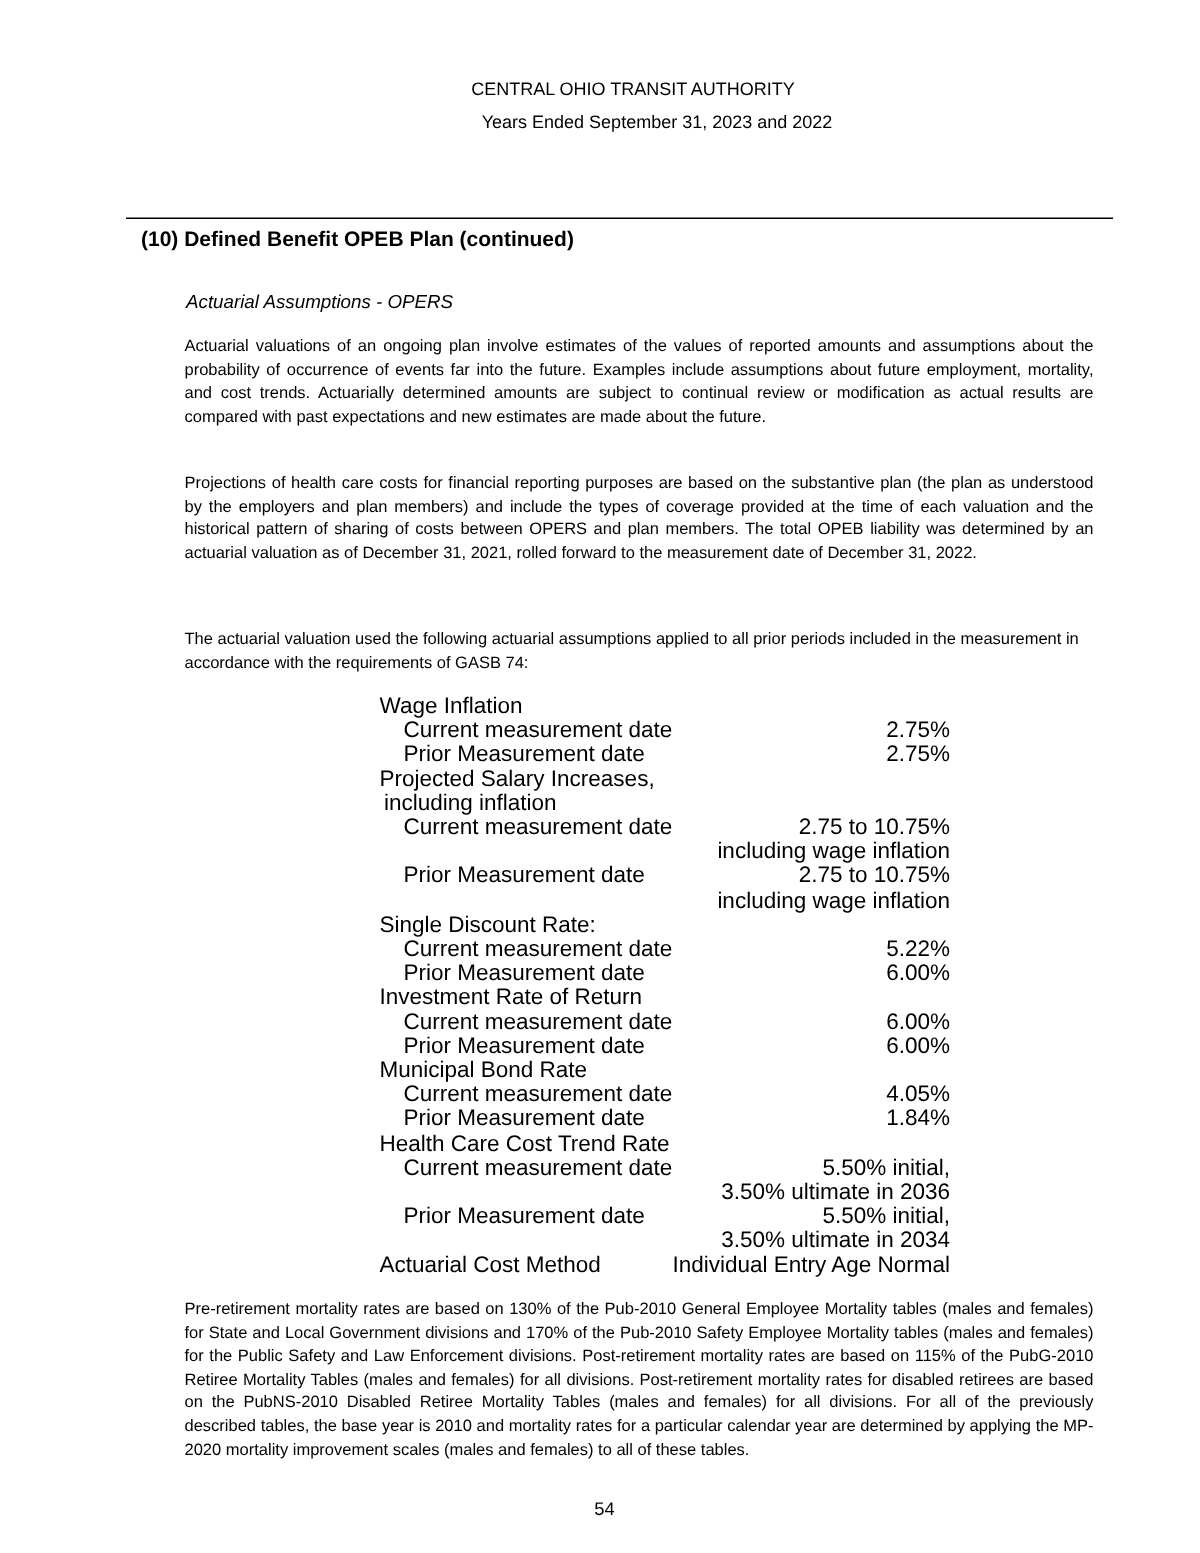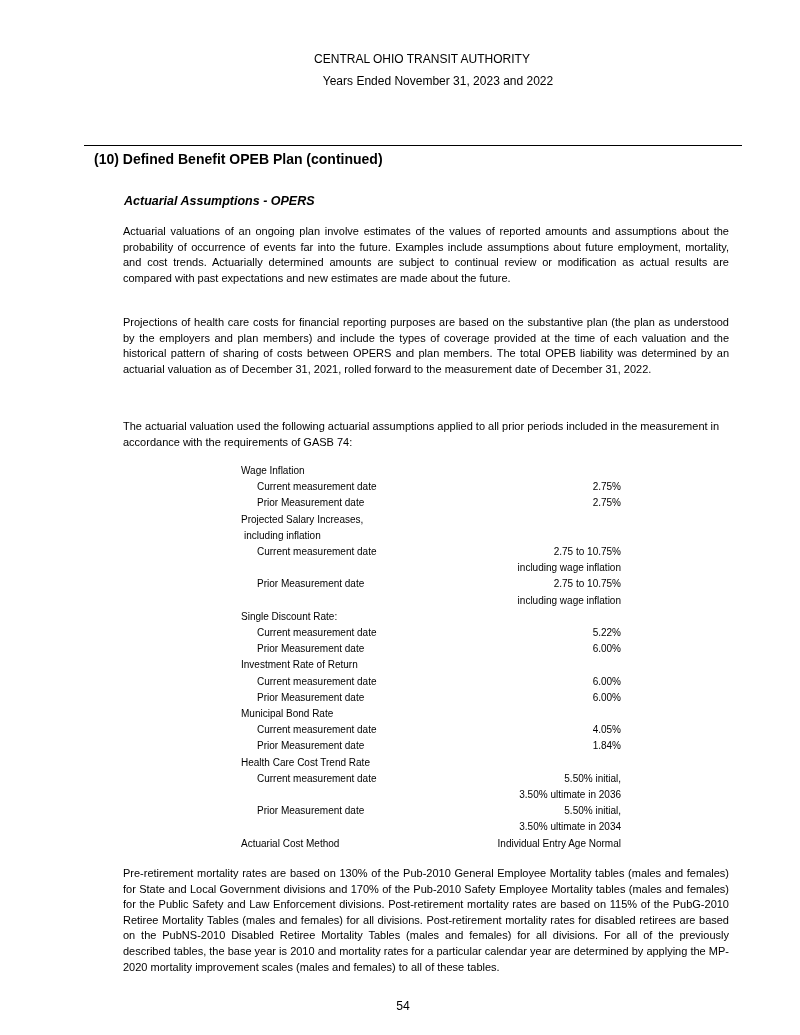--- a/index.html
+++ b/index.html
@@ -105,7 +105,7 @@
 
 <div class="page-header">
   <span class="l1">CENTRAL OHIO TRANSIT AUTHORITY</span>
-  <span class="l3">Years Ended November 31, 2023 and 2022</span>
+  <span class="l3">Years Ended September 31, 2023 and 2022</span>
 </div>
 
 <div class="header-rule"></div>

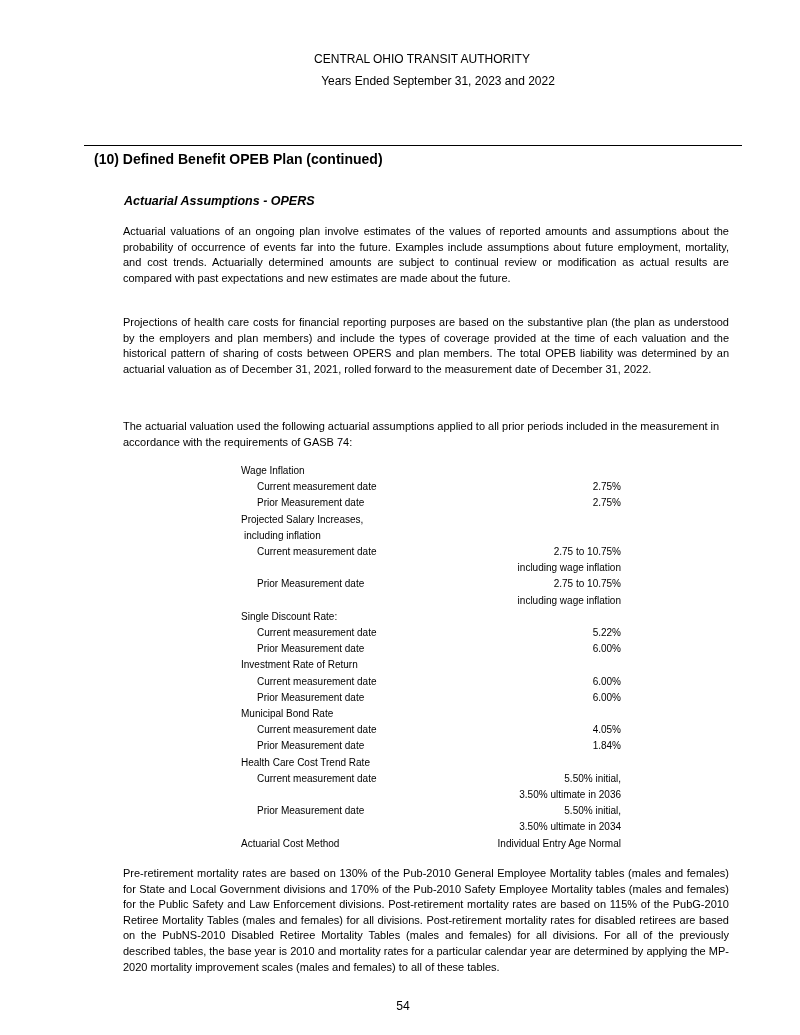--- a/index.html
+++ b/index.html
@@ -48,7 +48,7 @@
       position: absolute;
       left: 124px;
       top: 194px;
-      font-weight: bold;
+      font-weight: normal;
       font-style: italic;
       font-size: 12.5px;
       line-height: 15px;

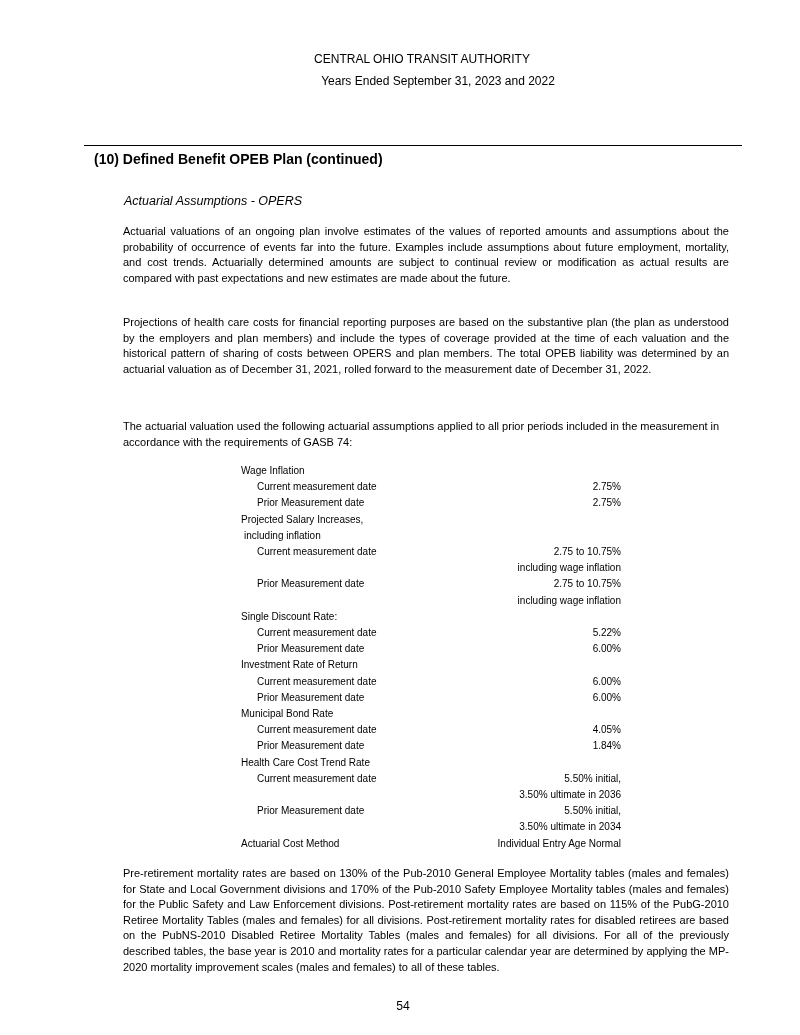--- a/index.html
+++ b/index.html
@@ -68,10 +68,10 @@
     #p4 { top: 866px; }
     .assump-table {
       position: absolute;
-      left: 241px;
+      left: 253px;
       top: 463px;
       width: 380px;
-      font-size: 10px;
+      font-size: 15px;
       border-collapse: collapse;
     }
     .assump-table td {

